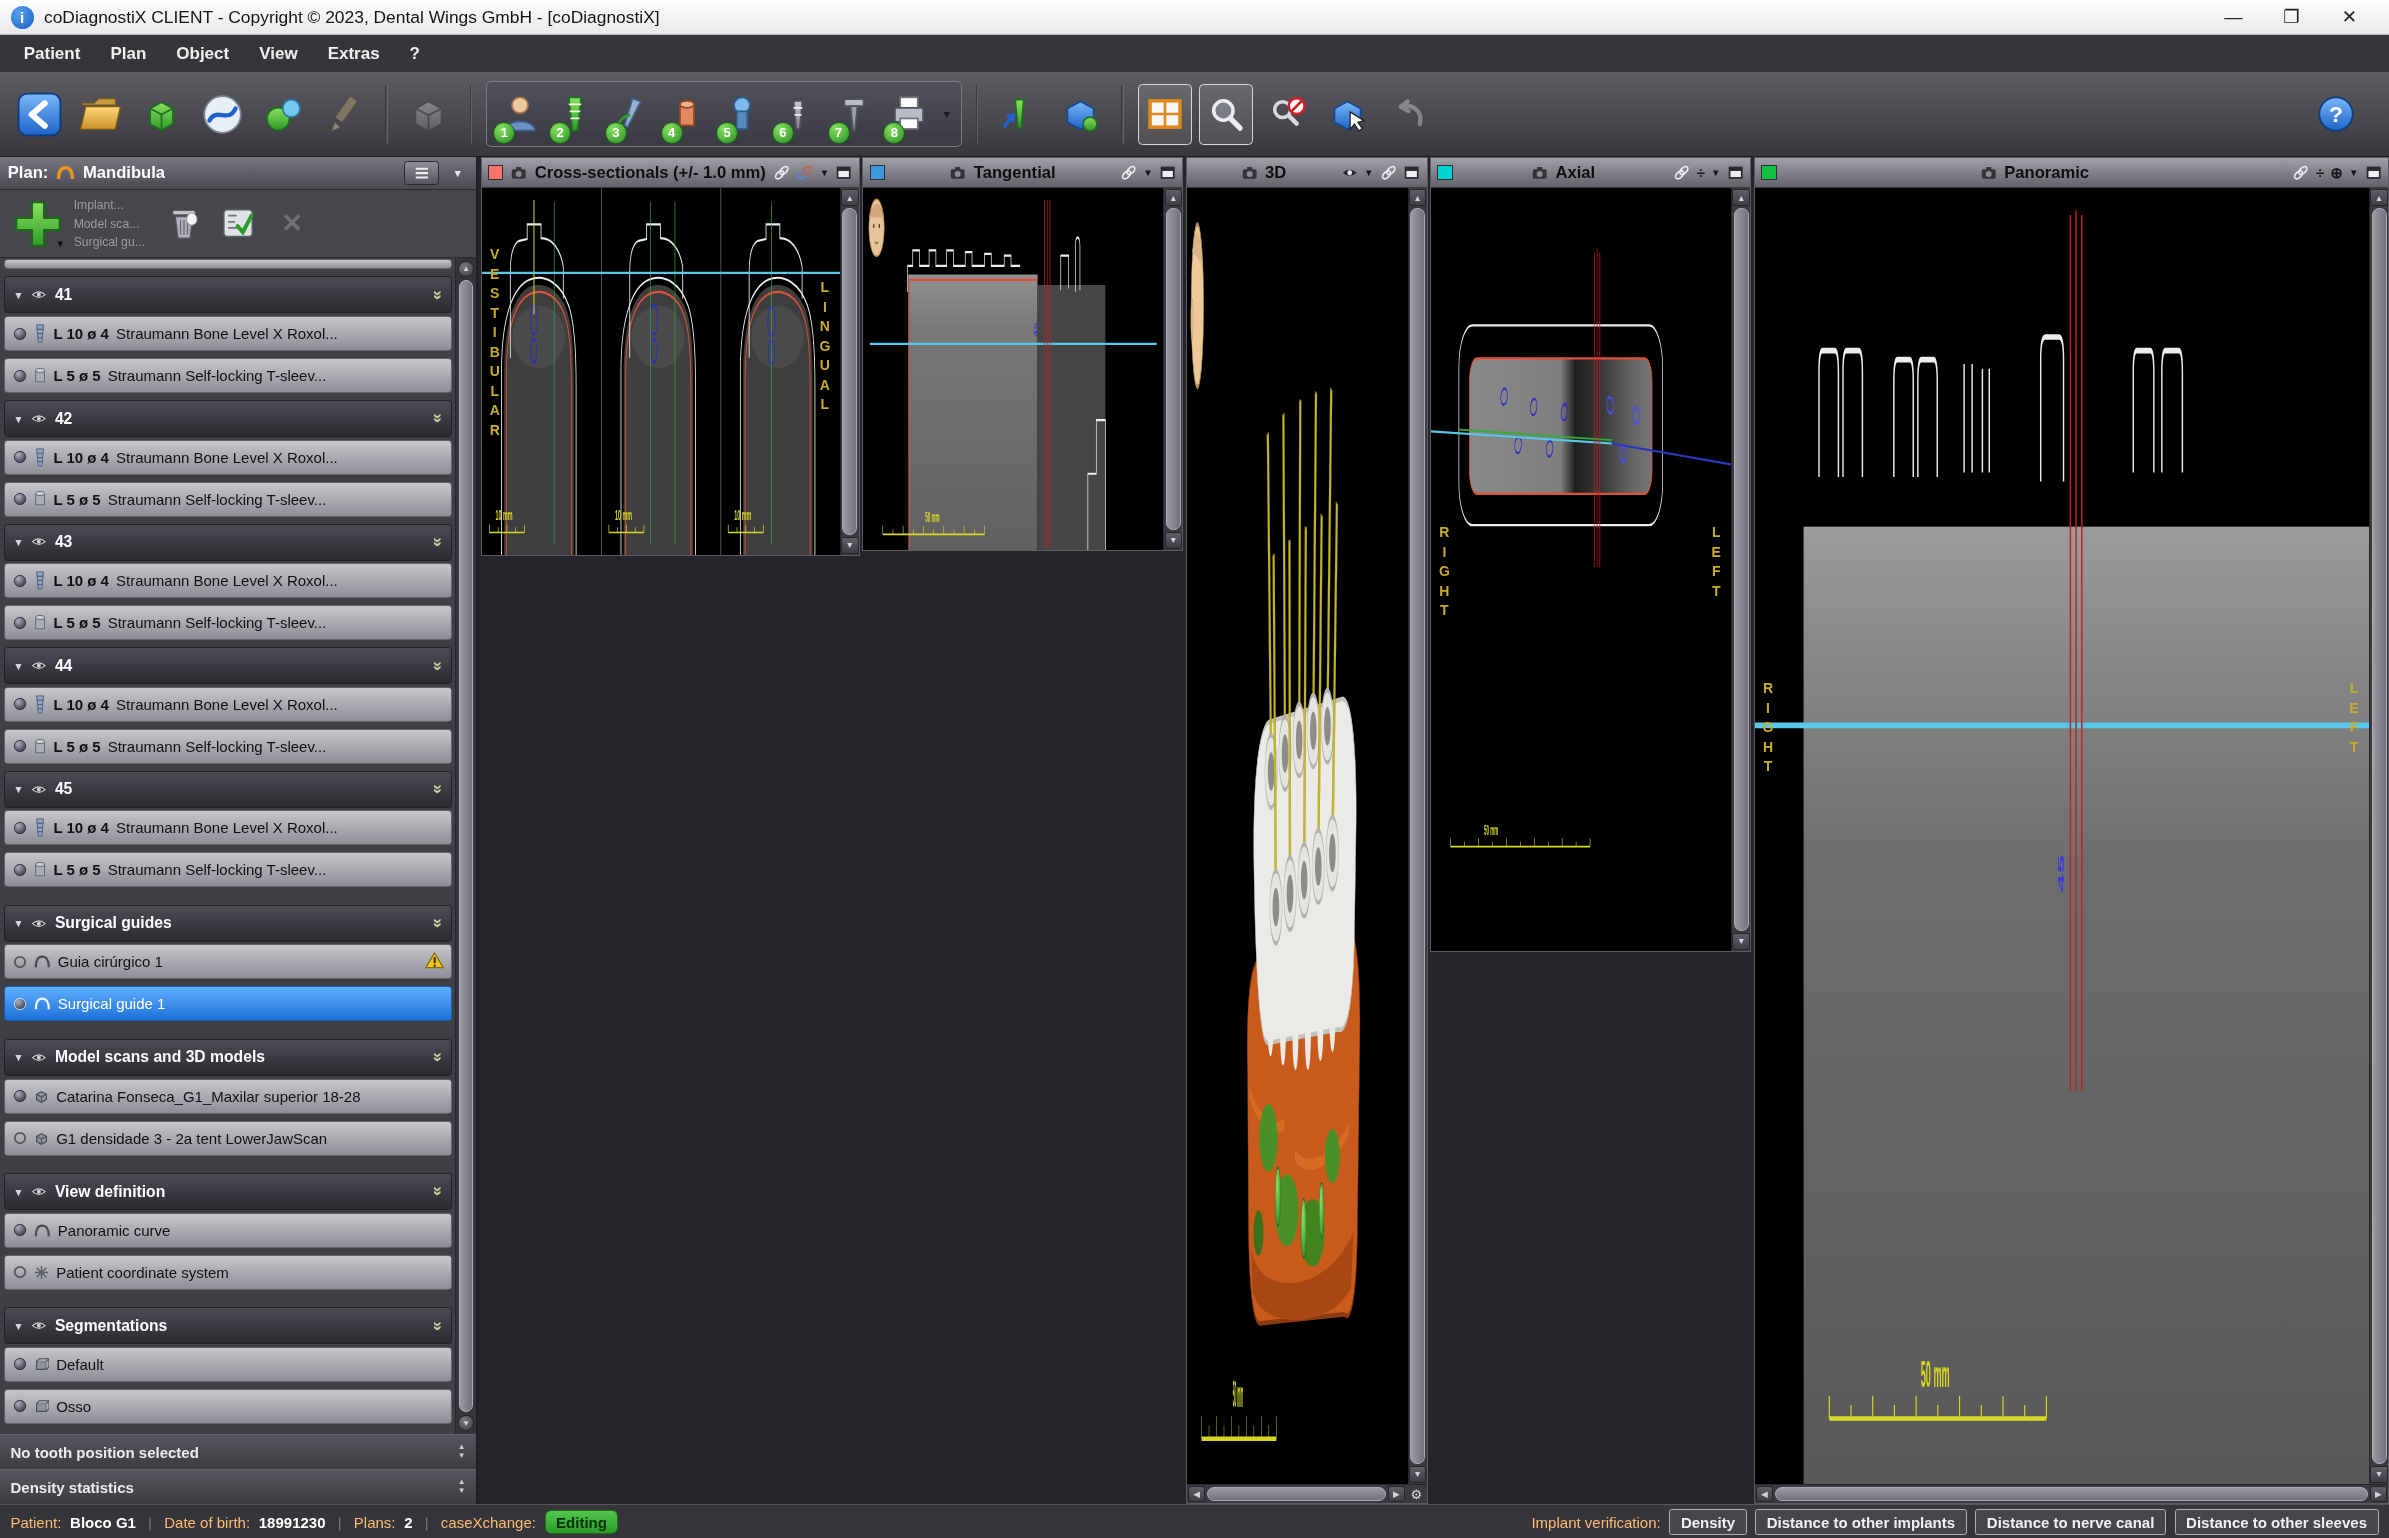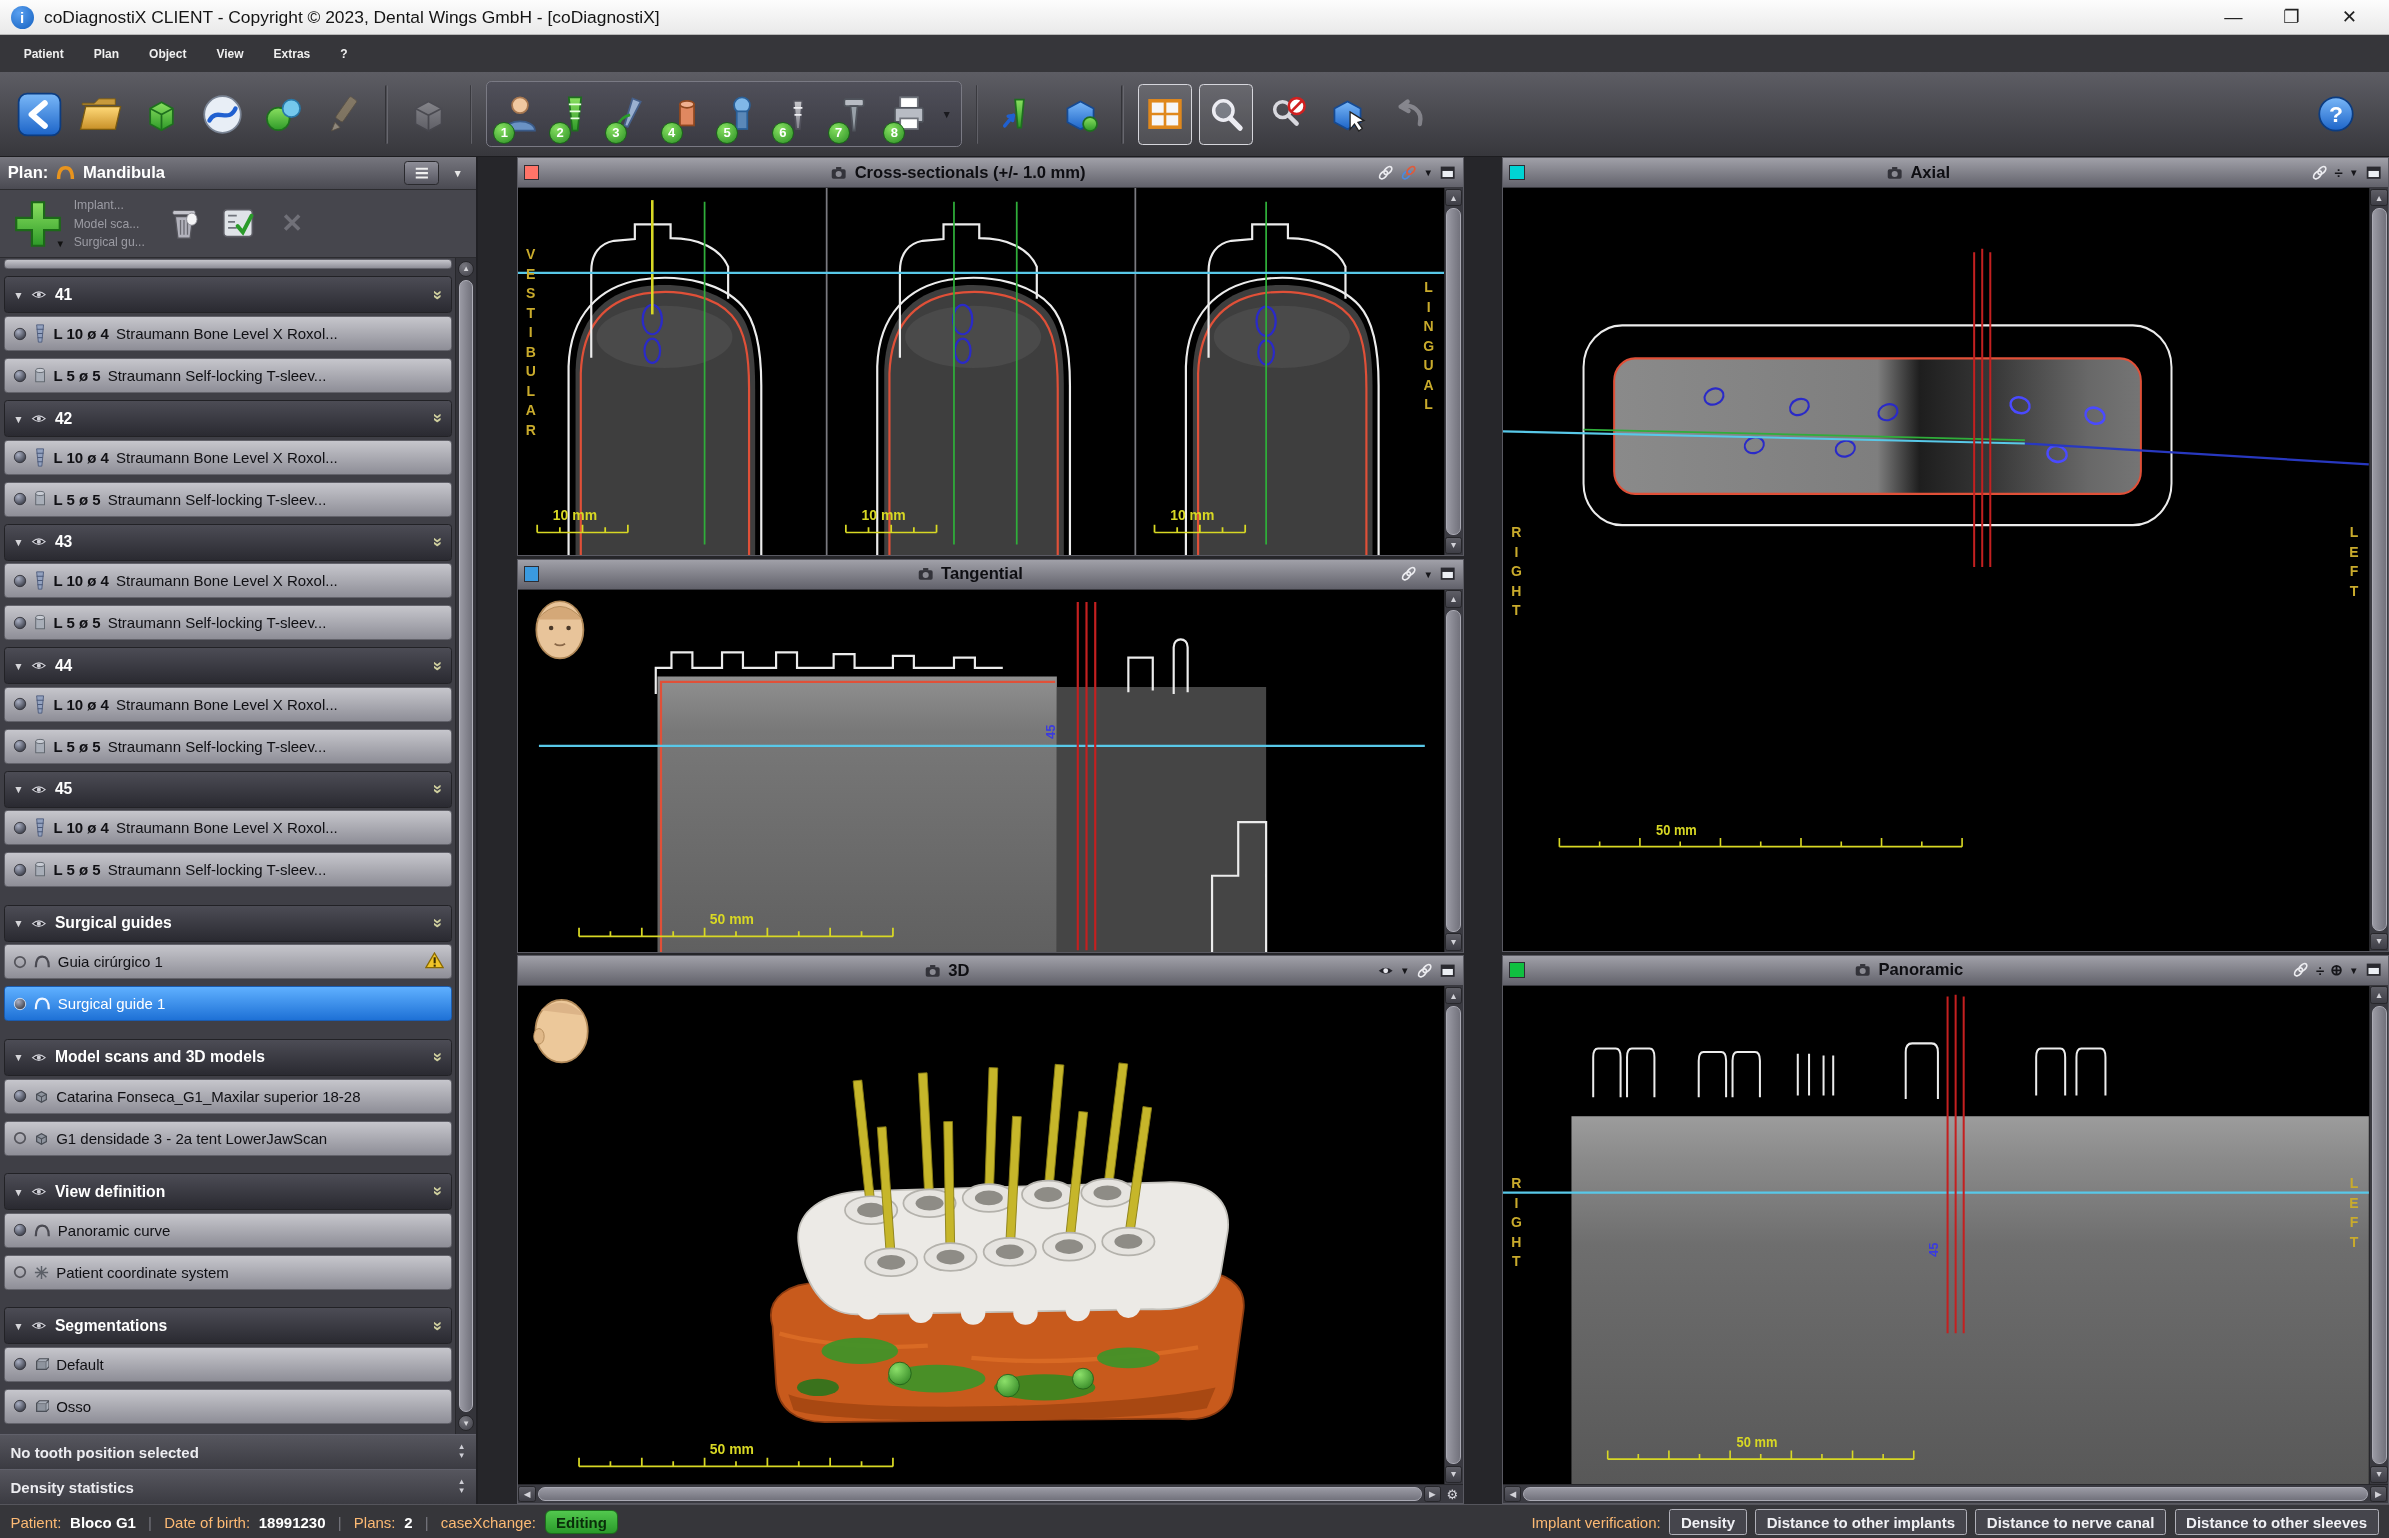--- a/index.html
+++ b/index.html
@@ -14,7 +14,7 @@
 
   
   .menubar{height:37px;background:#36363a;display:flex;align-items:center;padding:0 8.7px;}
-  .menu-item{color:#f0f0f0;font-size:12px;font-weight:bold;padding:6.1px 15px;}
+  .menu-item{color:#f0f0f0;font-size:17px;font-weight:bold;padding:6.1px 15px;}
 
   
   .toolbar{height:85px;background:linear-gradient(#5d5d64,#37373c);display:flex;align-items:center;padding:0 12.2px;gap:7px;border-bottom:1.7px solid #1d1d20;}

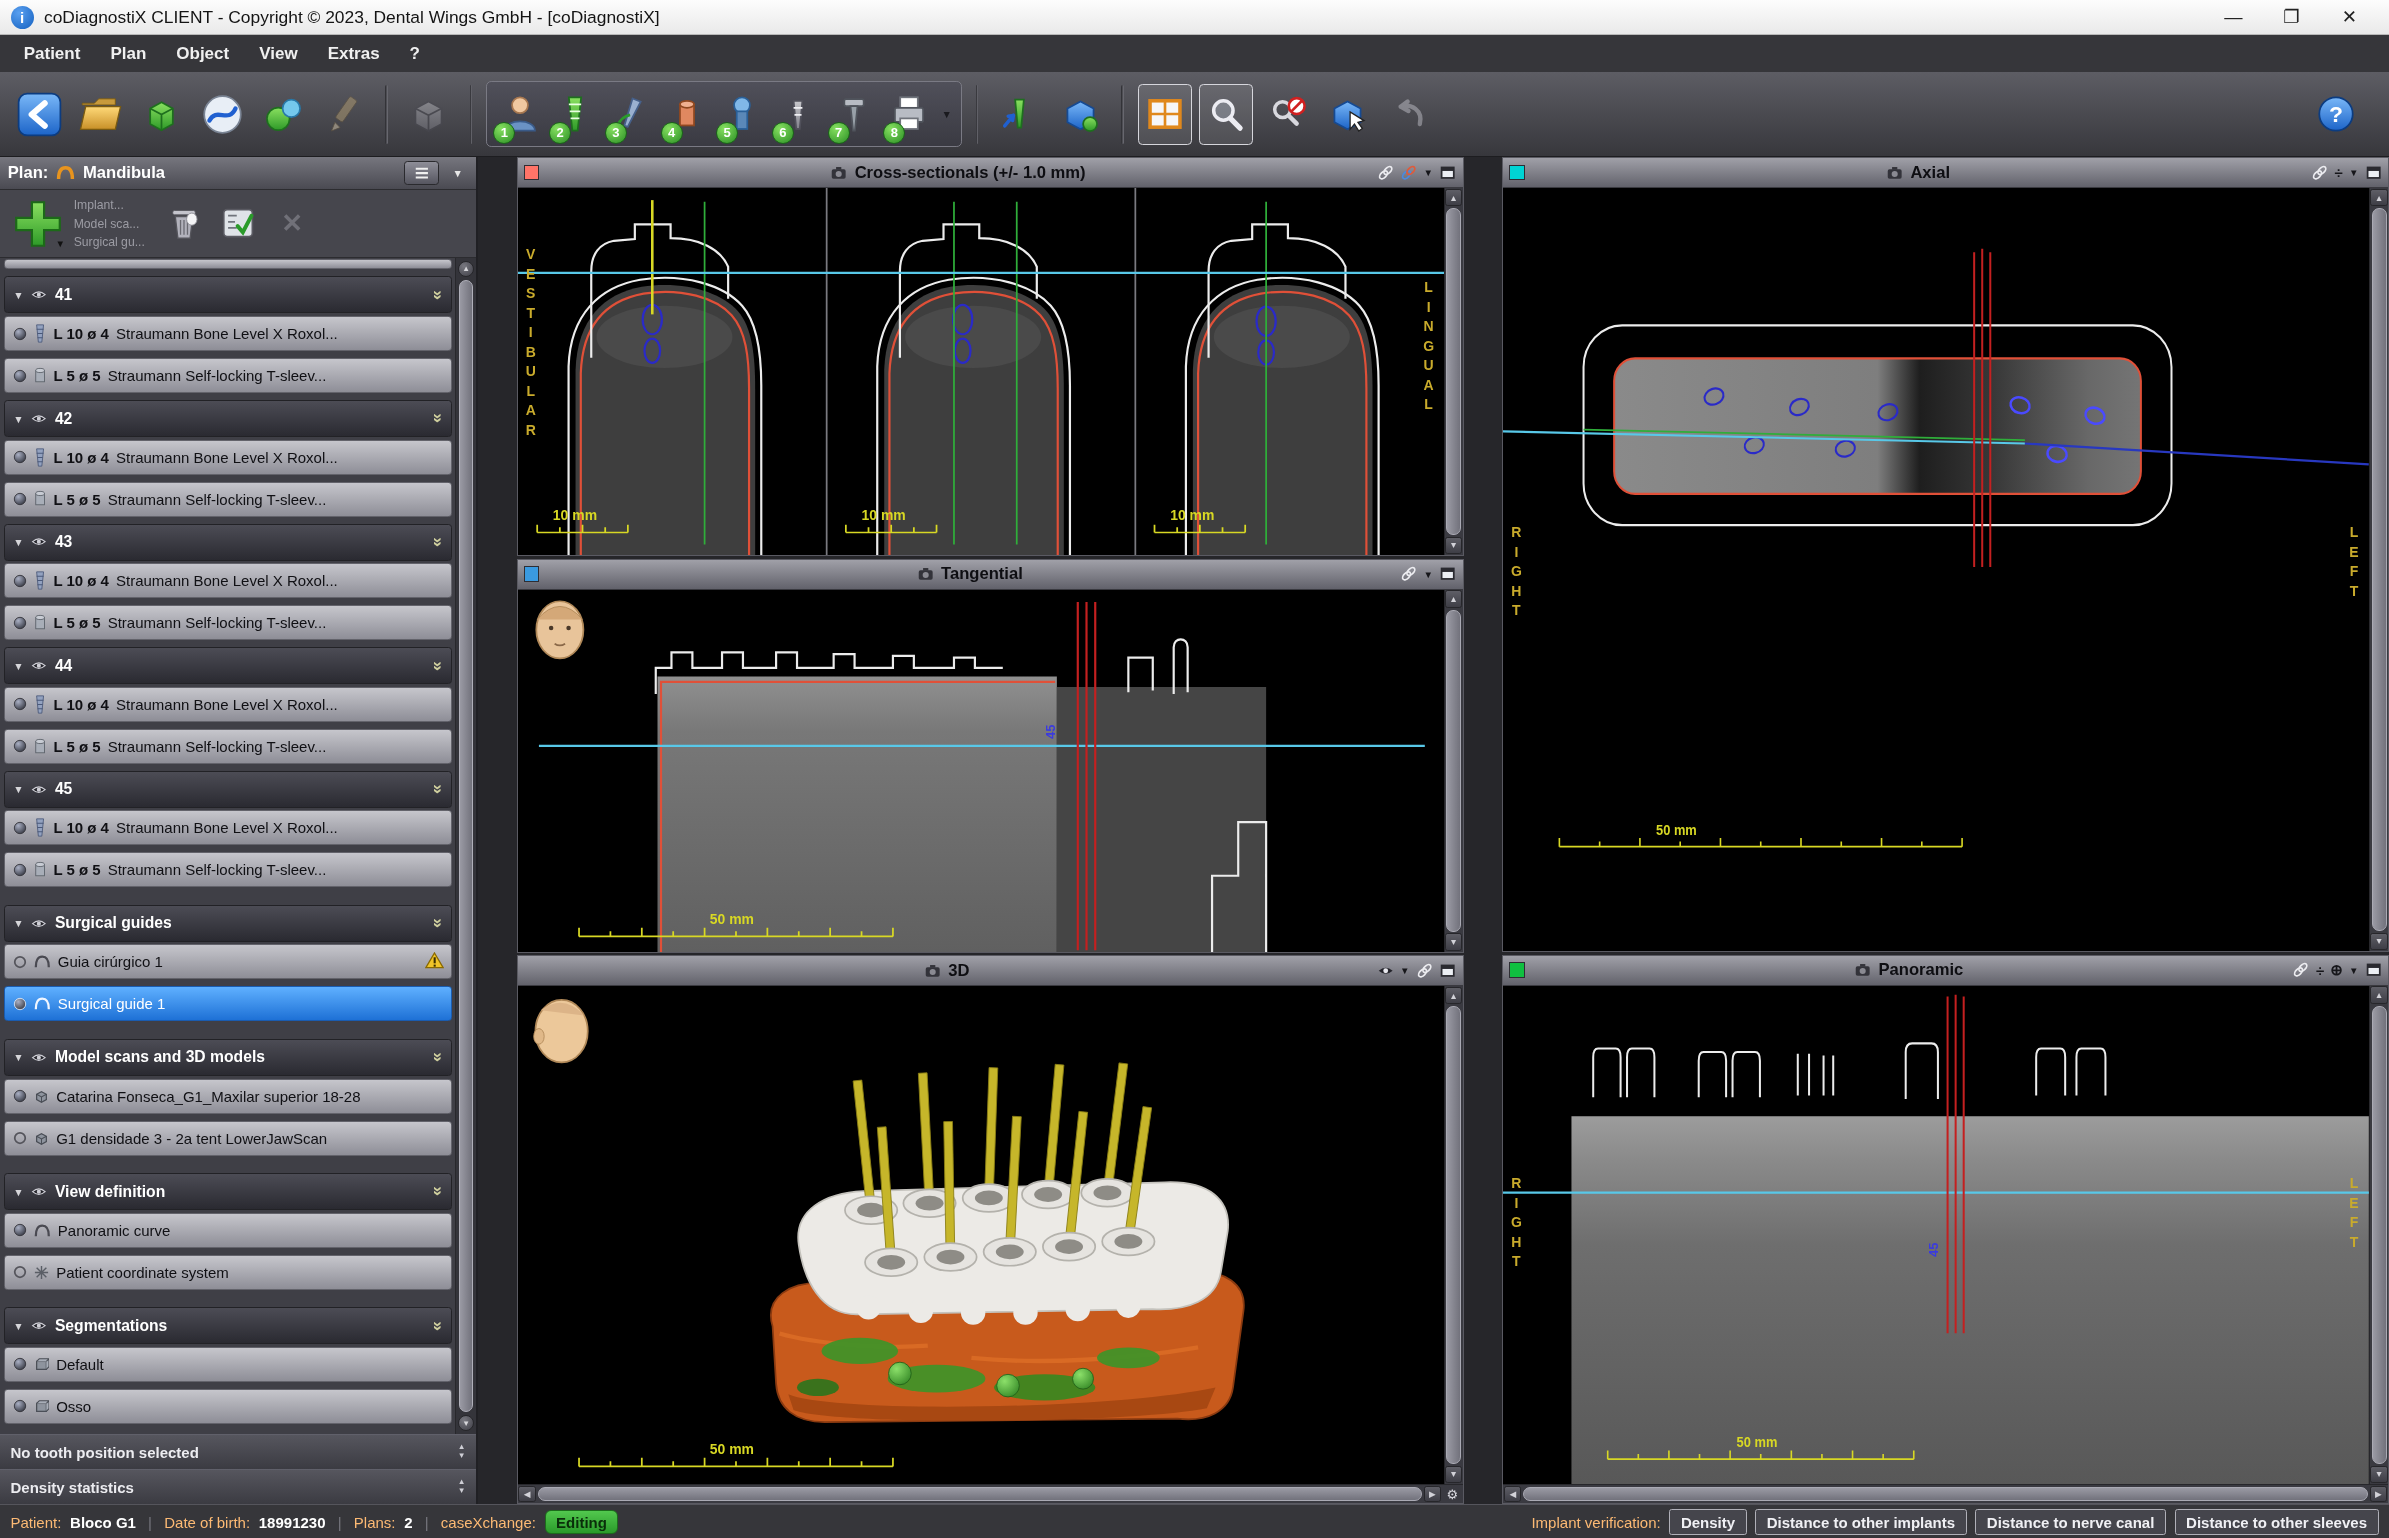--- a/index.html
+++ b/index.html
@@ -63,7 +63,7 @@
 
   
   .viewports{flex:1;display:flex;gap:2.6px;padding-left:2.6px;min-width:0;}
-  .vcol{display:flex;flex-direction:column;gap:2.6px;min-width:0;margin-left:36px;}
+  .vcol{display:flex;gap:2.6px;min-width:0;}
   .vcol.left{width:947px;}
   .vcol.right{flex:1;}
   .viewport{display:flex;flex-direction:column;background:#000;border:0.9px solid #5a5a62;min-height:0;}

